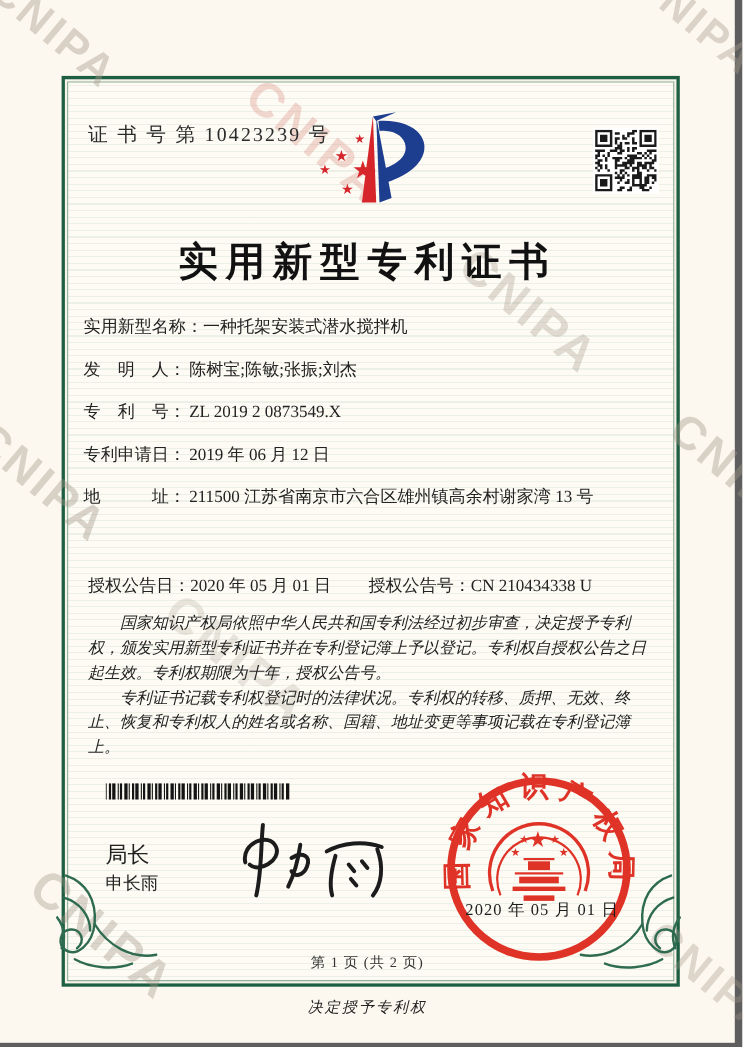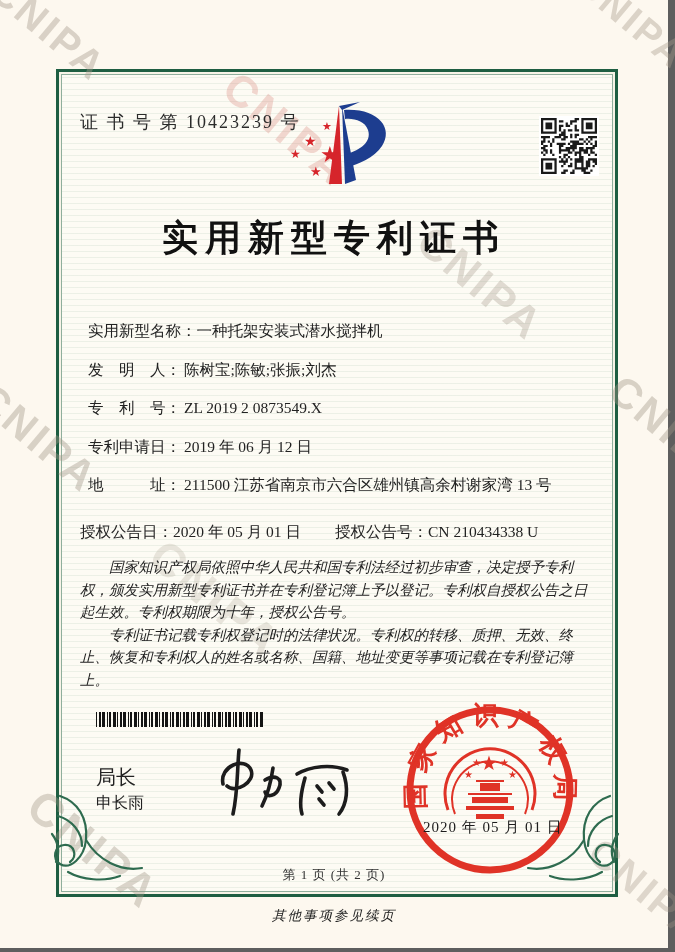--- a/index.html
+++ b/index.html
@@ -23,7 +23,7 @@
   .qr{position:absolute;left:539px;top:116px;width:56px;height:56px;background:#fff;padding:2px;}
   .title{position:absolute;left:0;top:214px;width:668px;text-align:center;
     font-size:36px;font-weight:bold;color:#111;letter-spacing:7px;}
-  .fields{position:absolute;left:88px;top:287px;width:520px;margin-top:34px;}
+  .fields{position:absolute;left:76px;top:287px;width:520px;}
   .frow{height:38.5px;font-size:15.5px;color:#222;white-space:nowrap;}
   .flabel{display:inline-block;min-width:96px;color:#222;}
   .fvalue{color:#222;}

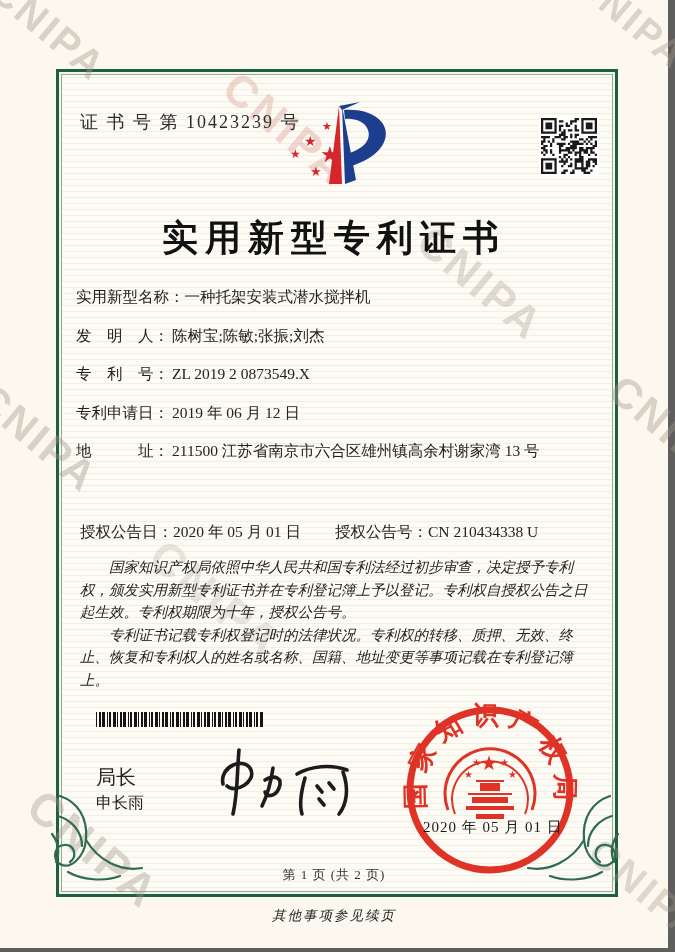--- a/index.html
+++ b/index.html
@@ -217,7 +217,7 @@
       <div class="sealdate">2020 年 05 月 01 日</div>
 
       <div class="pagenum">第 1 页 (共 2 页)</div>
-      <div class="note">其他事项参见续页</div>
+      <div class="note">决定授予专利权</div>
     </div>
   </div>
 </div>

